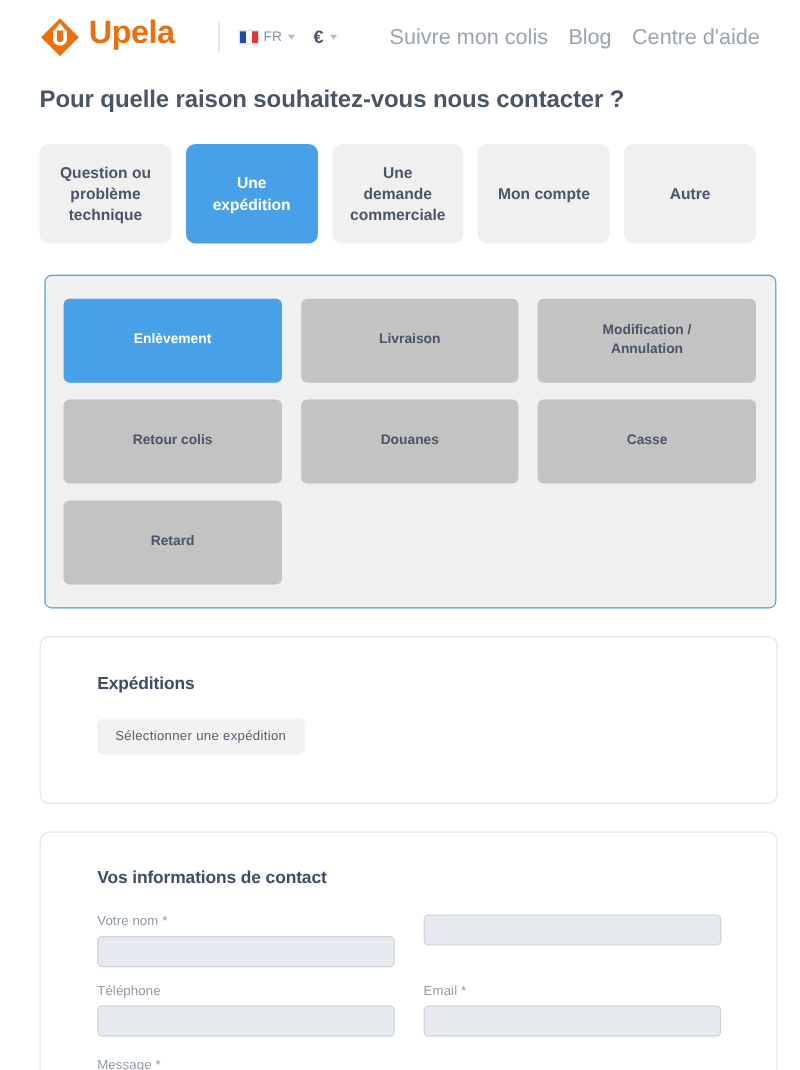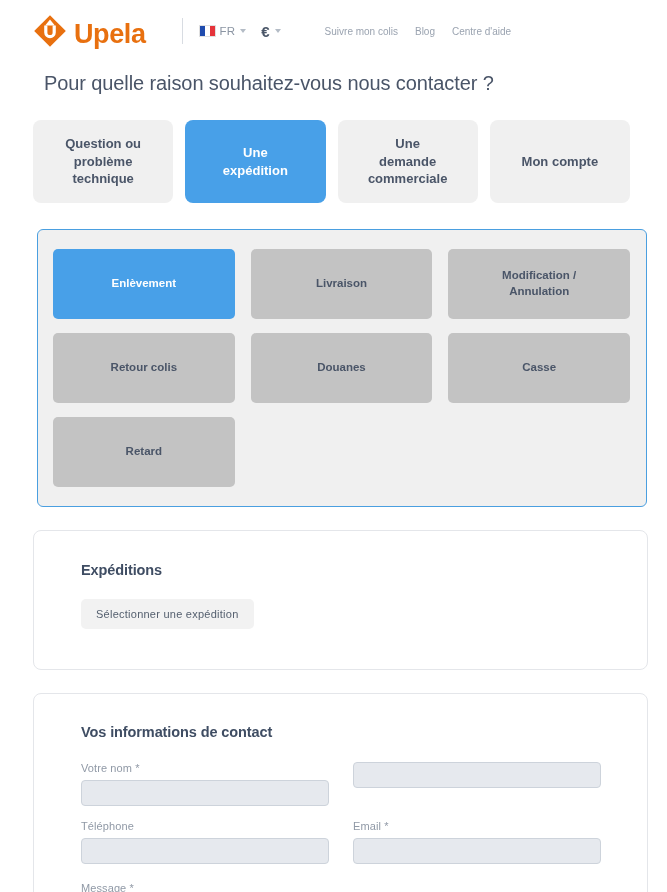--- a/index.html
+++ b/index.html
@@ -28,7 +28,7 @@
 
   .logo {
     display: flex;
-    align-items: flex-end;
+    align-items: flex-start;
     gap: 7px;
     text-decoration: none;
   }

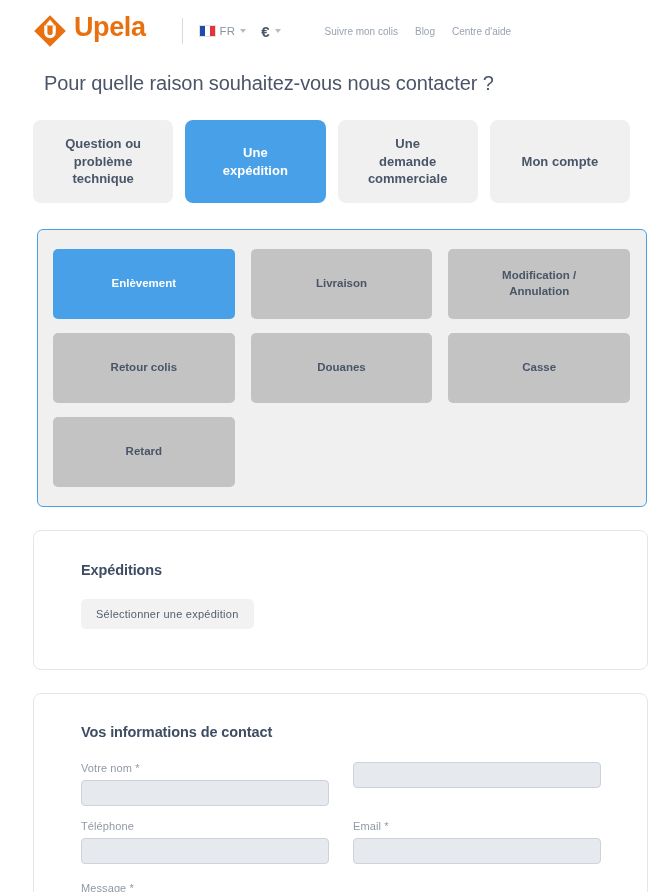--- a/index.html
+++ b/index.html
@@ -108,7 +108,7 @@
   }
 
   .nav-link {
-    font-size: 10px;
+    font-size: 18px;
     color: #9aa3b0;
     text-decoration: none;
     white-space: nowrap;

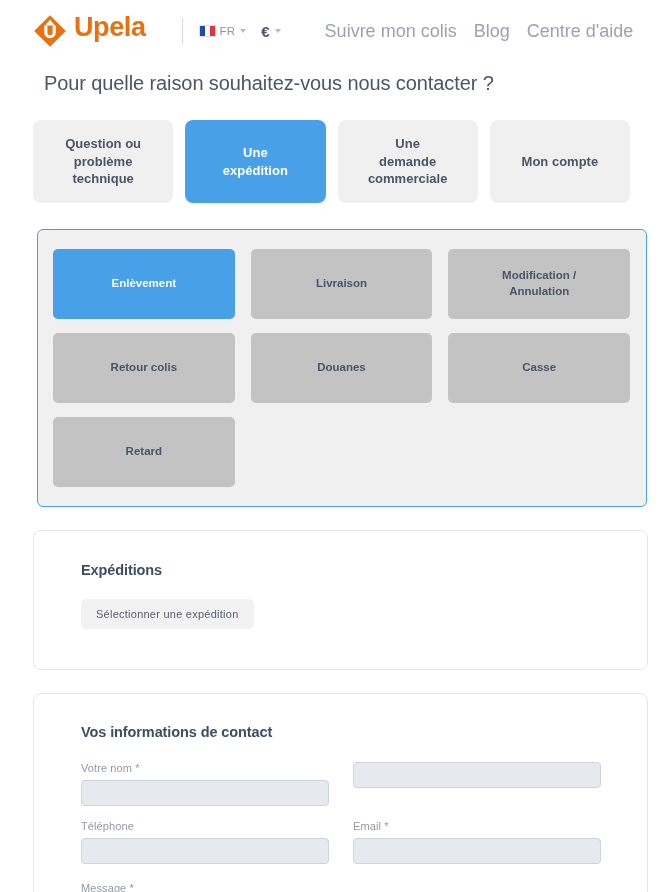--- a/index.html
+++ b/index.html
@@ -118,9 +118,9 @@
   
   .page-title {
     font-size: 20px;
-    font-weight: normal;
+    font-weight: bold;
     color: #4a5568;
-    padding: 10px 33px 0 44px;
+    padding: 10px 33px 0 33px;
     letter-spacing: -0.1px;
   }
 

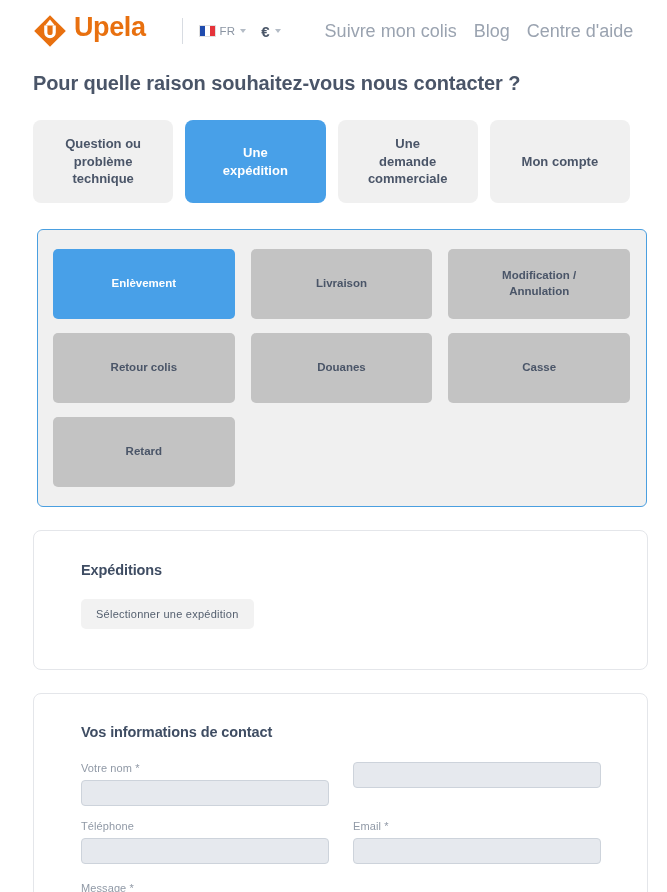--- a/index.html
+++ b/index.html
@@ -327,6 +327,7 @@
 demande
 commerciale</button>
   <button class="reason-tab">Mon compte</button>
+  <button class="reason-tab">Autre</button>
 </div>
 
 <section class="subcat-panel">

